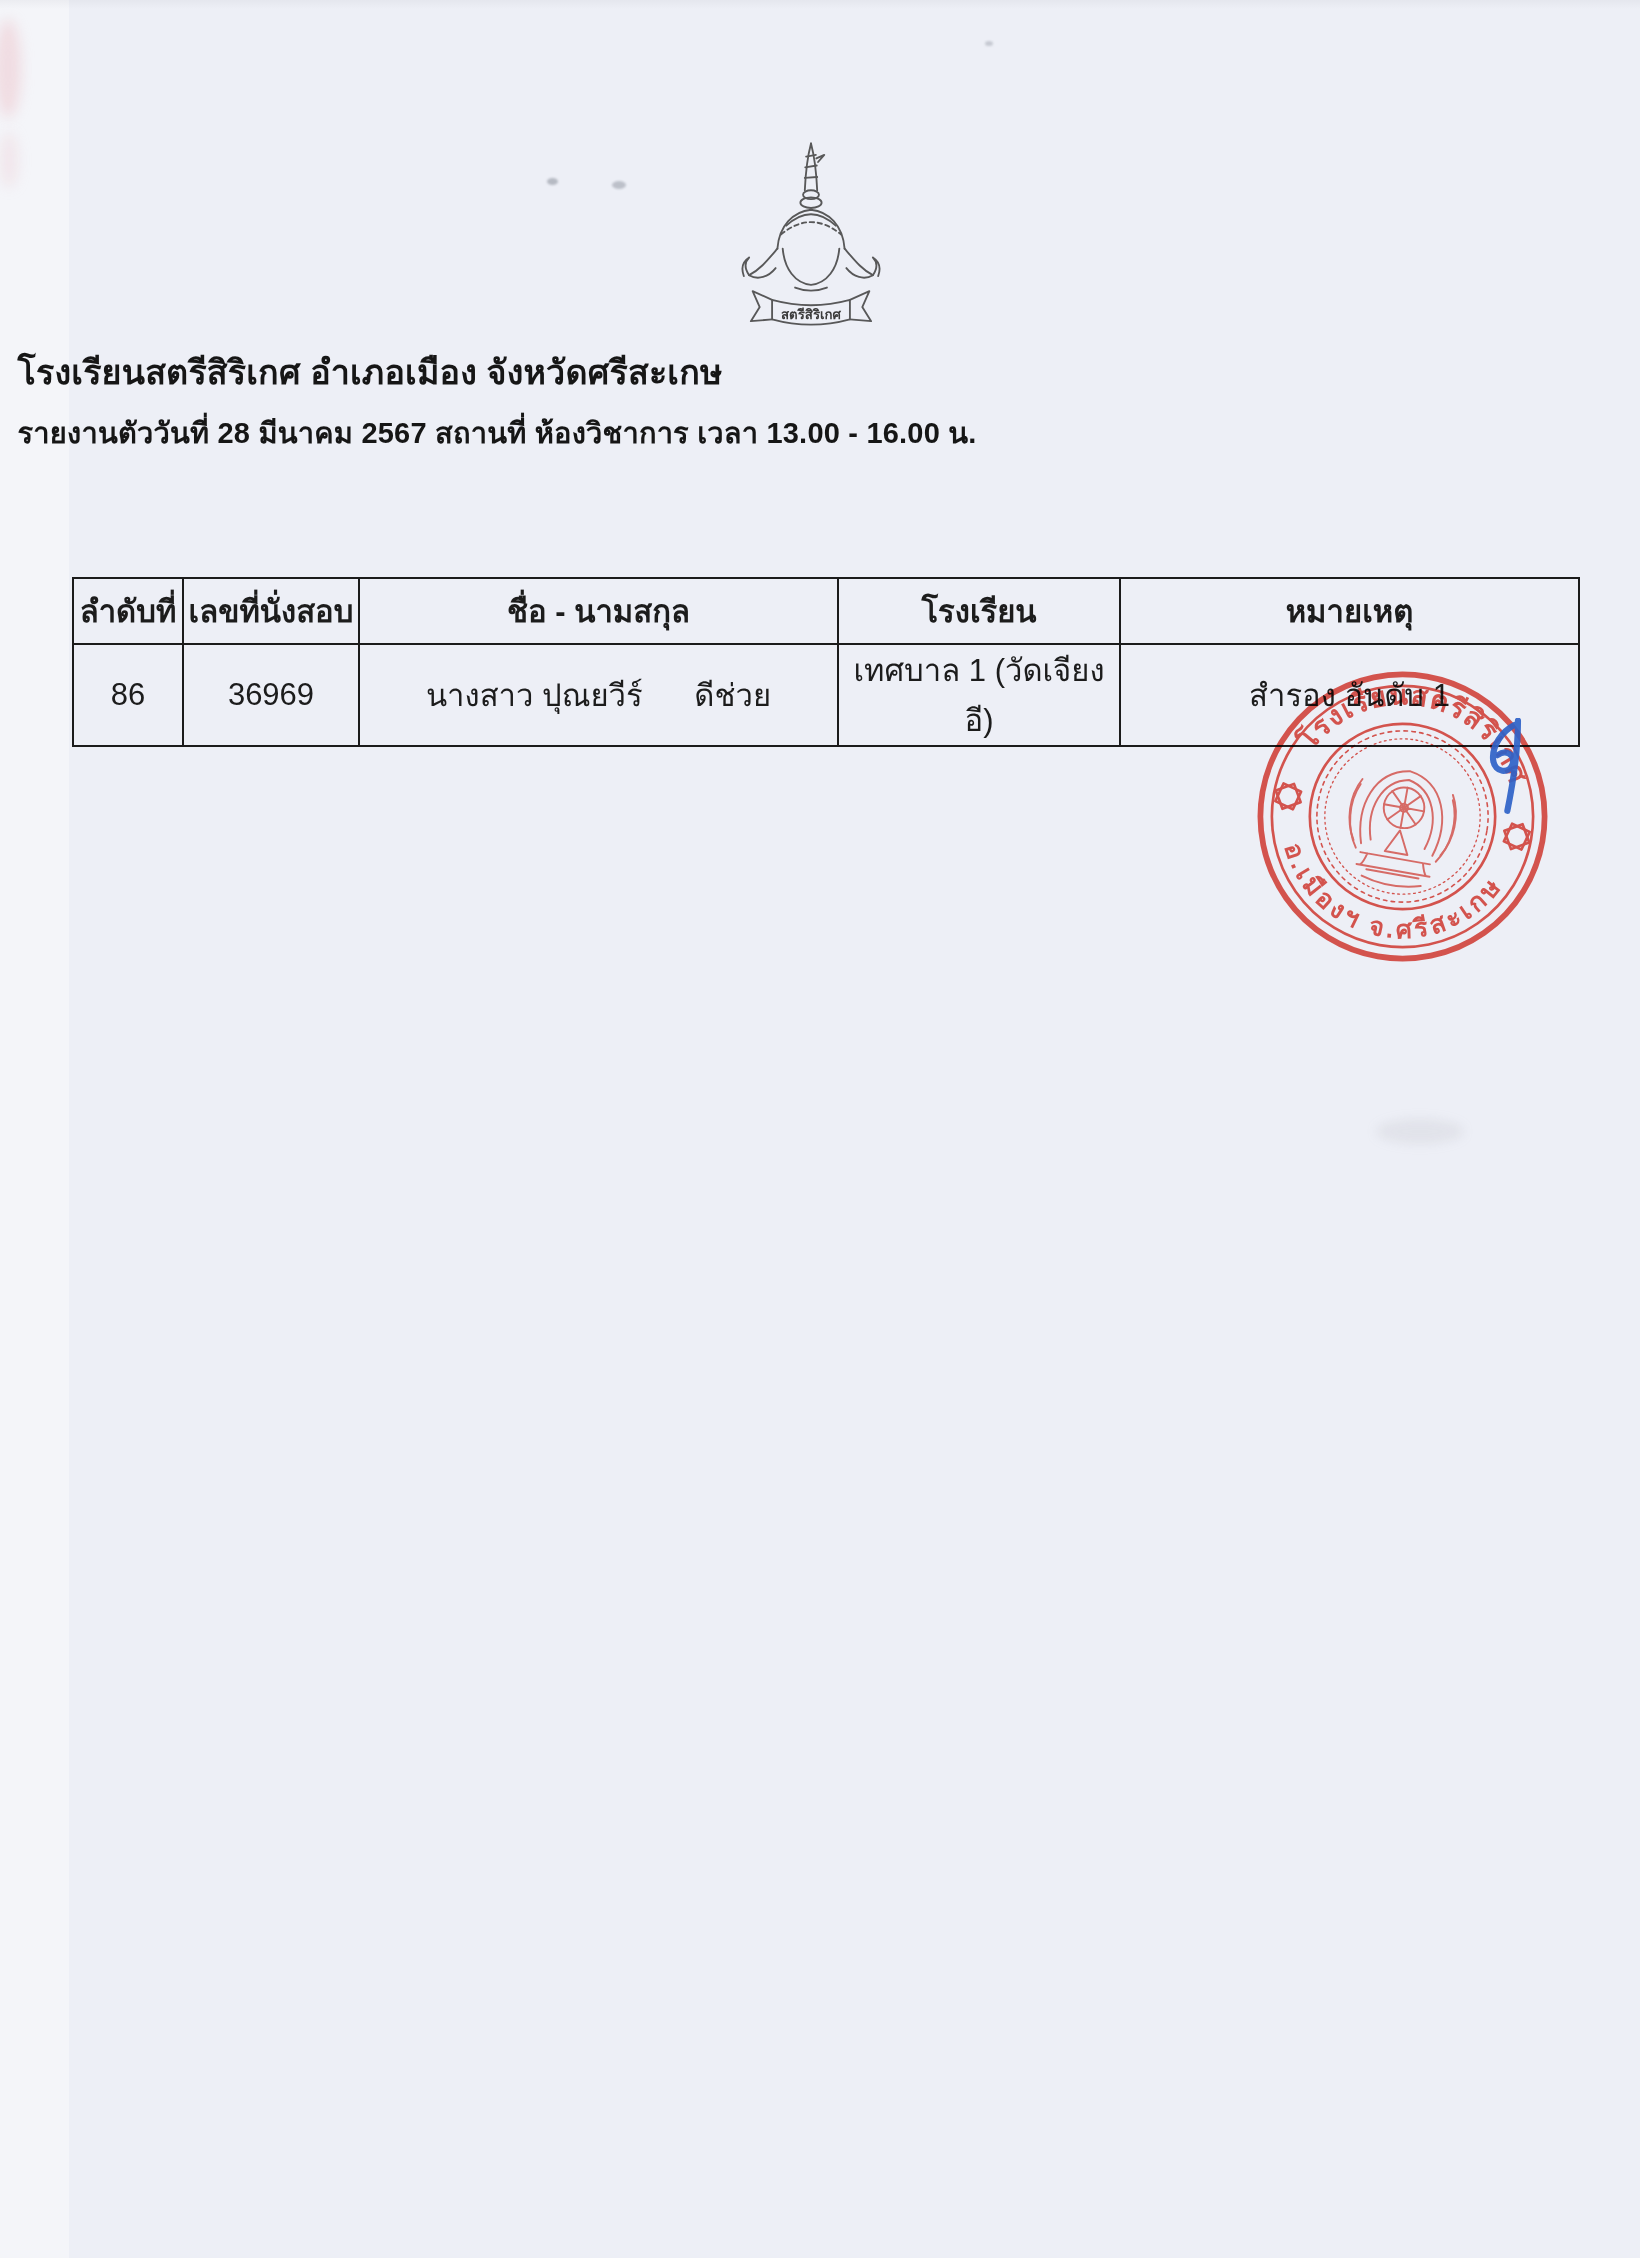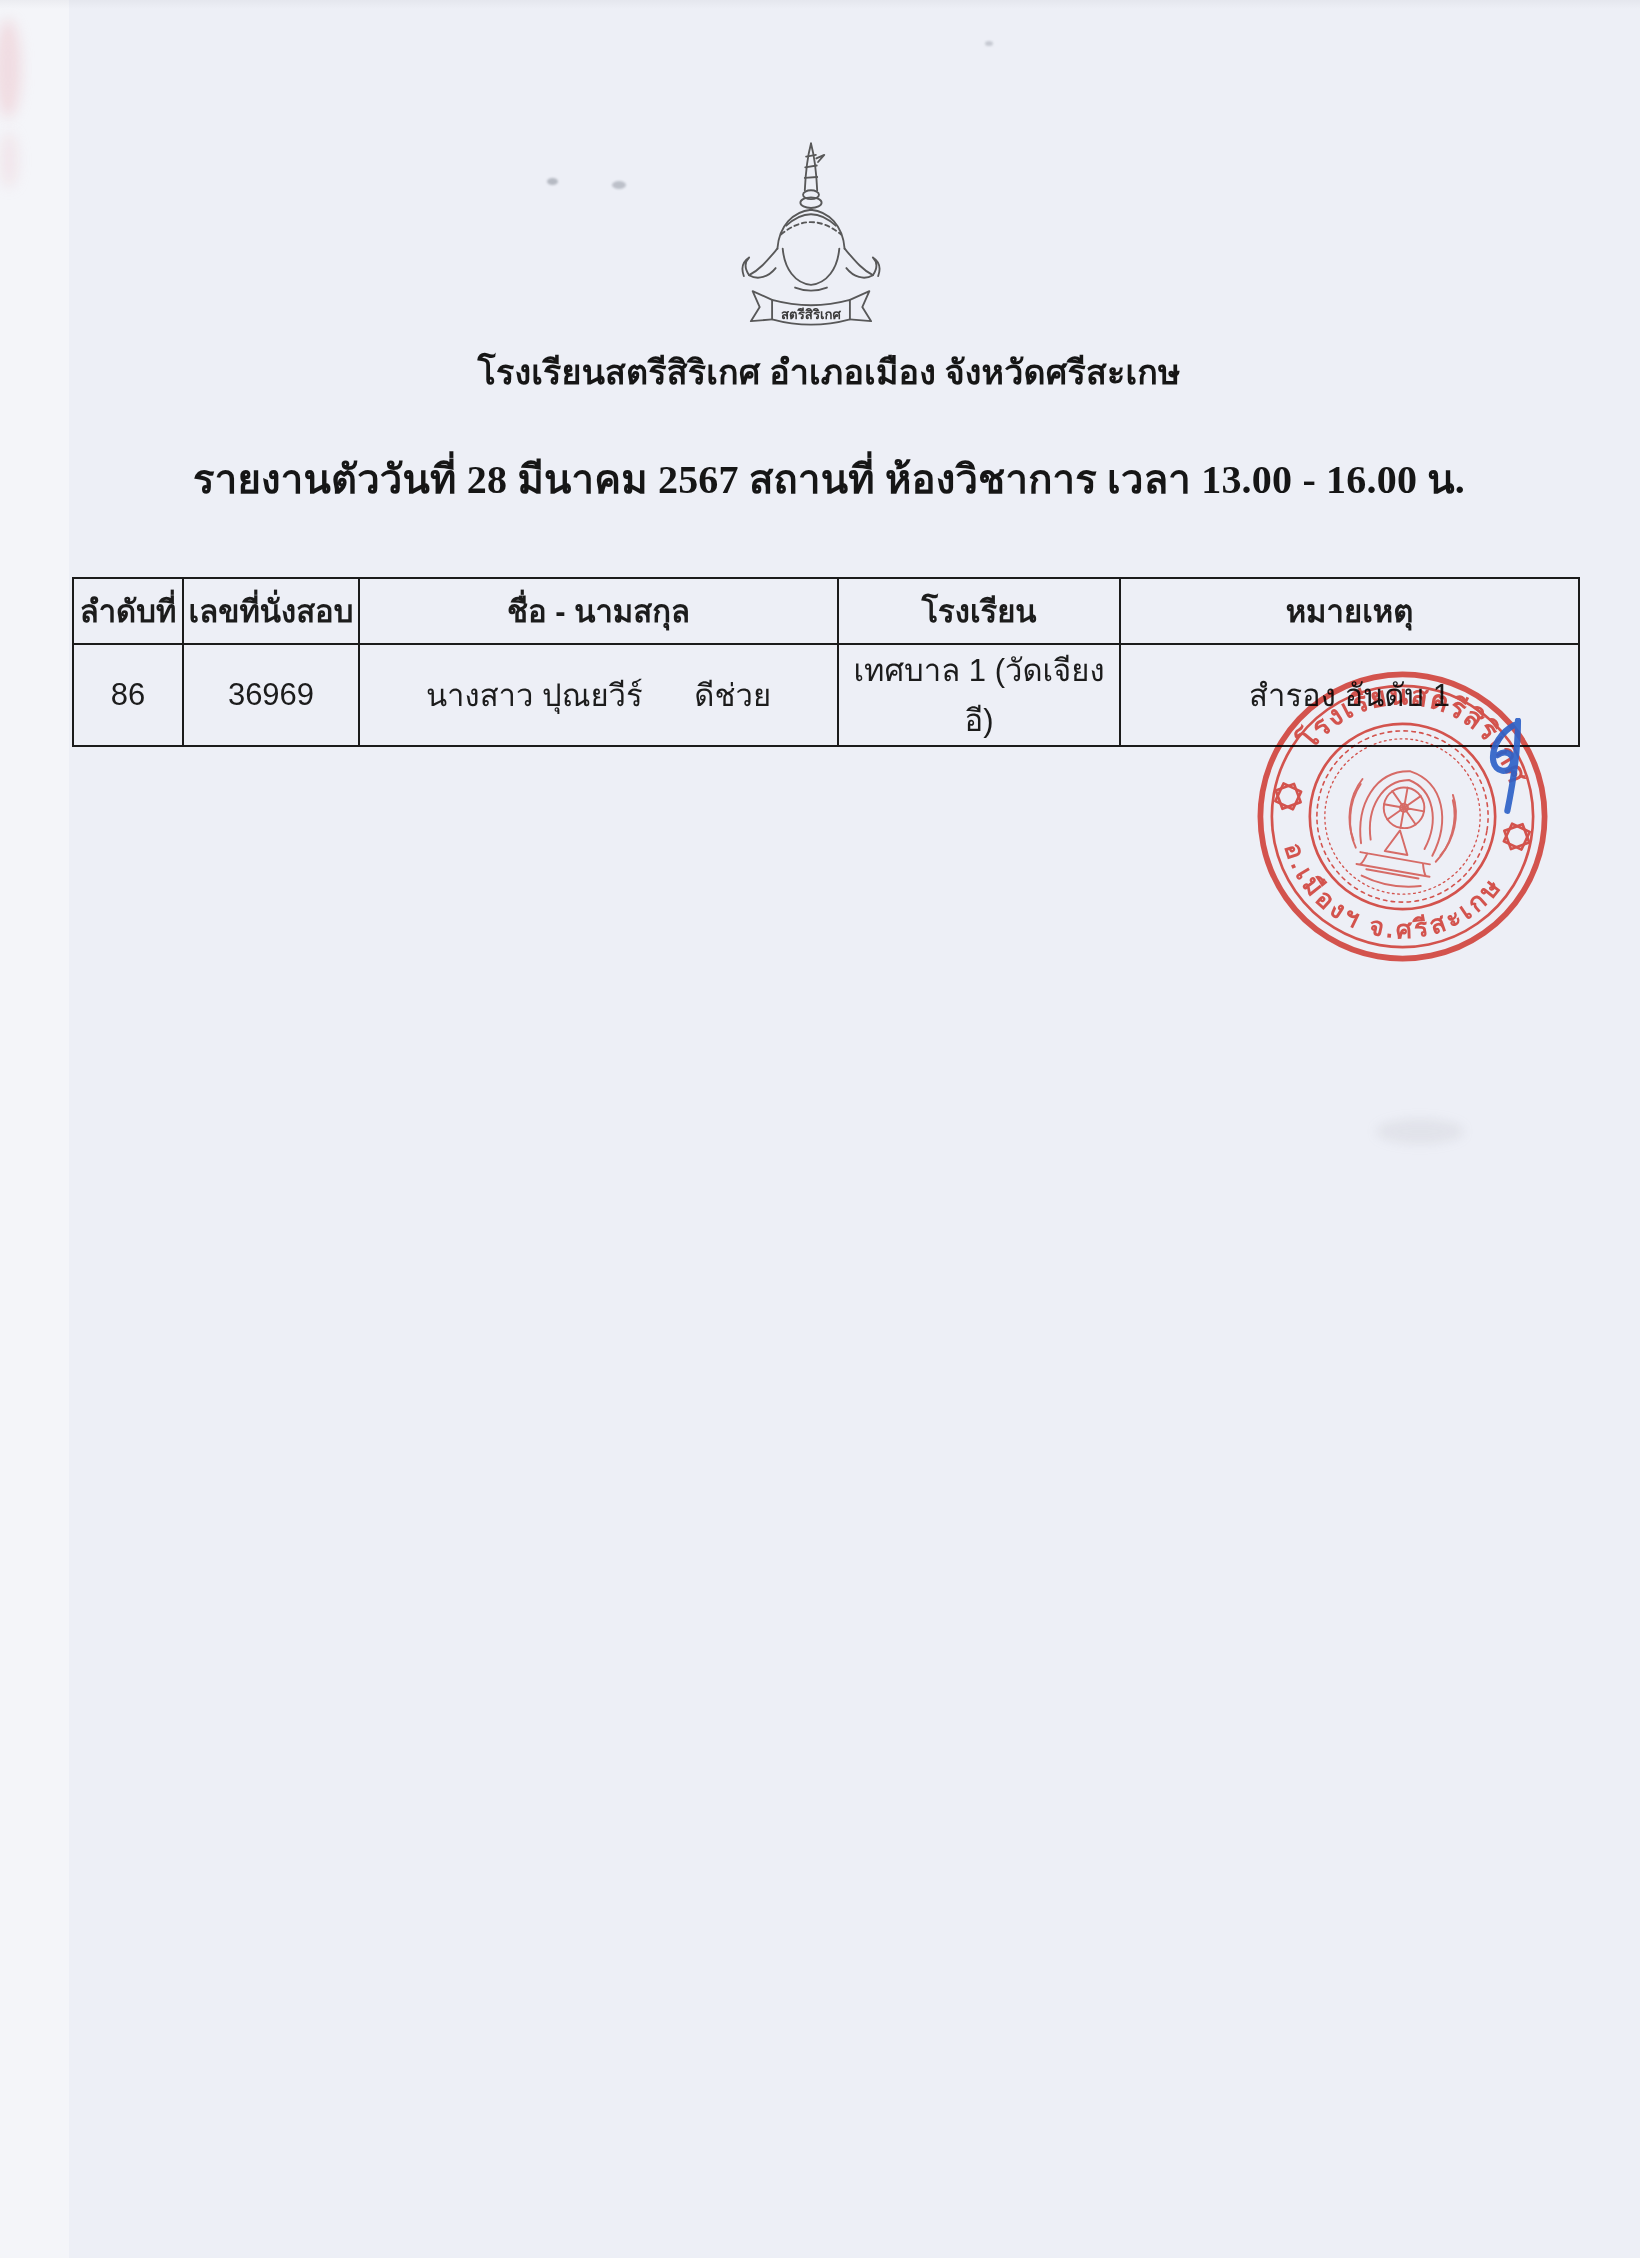--- a/index.html
+++ b/index.html
@@ -23,7 +23,7 @@
 
   .crest{position:absolute;left:730px;top:139px;width:162px;height:191px;}
 
-  .titles{position:absolute;left:17.6px;top:346px;width:1623px;text-align:center;color:#161616;font-family:Liberation Serif, serif;}
+  .titles{position:absolute;left:17.6px;top:346px;width:1623px;color:#161616;}
   .title-line{height:61px;line-height:53px;font-weight:bold;letter-spacing:0.2px;}
   .tl-0{font-size:34px;}
   .tl-1{font-size:34px;}

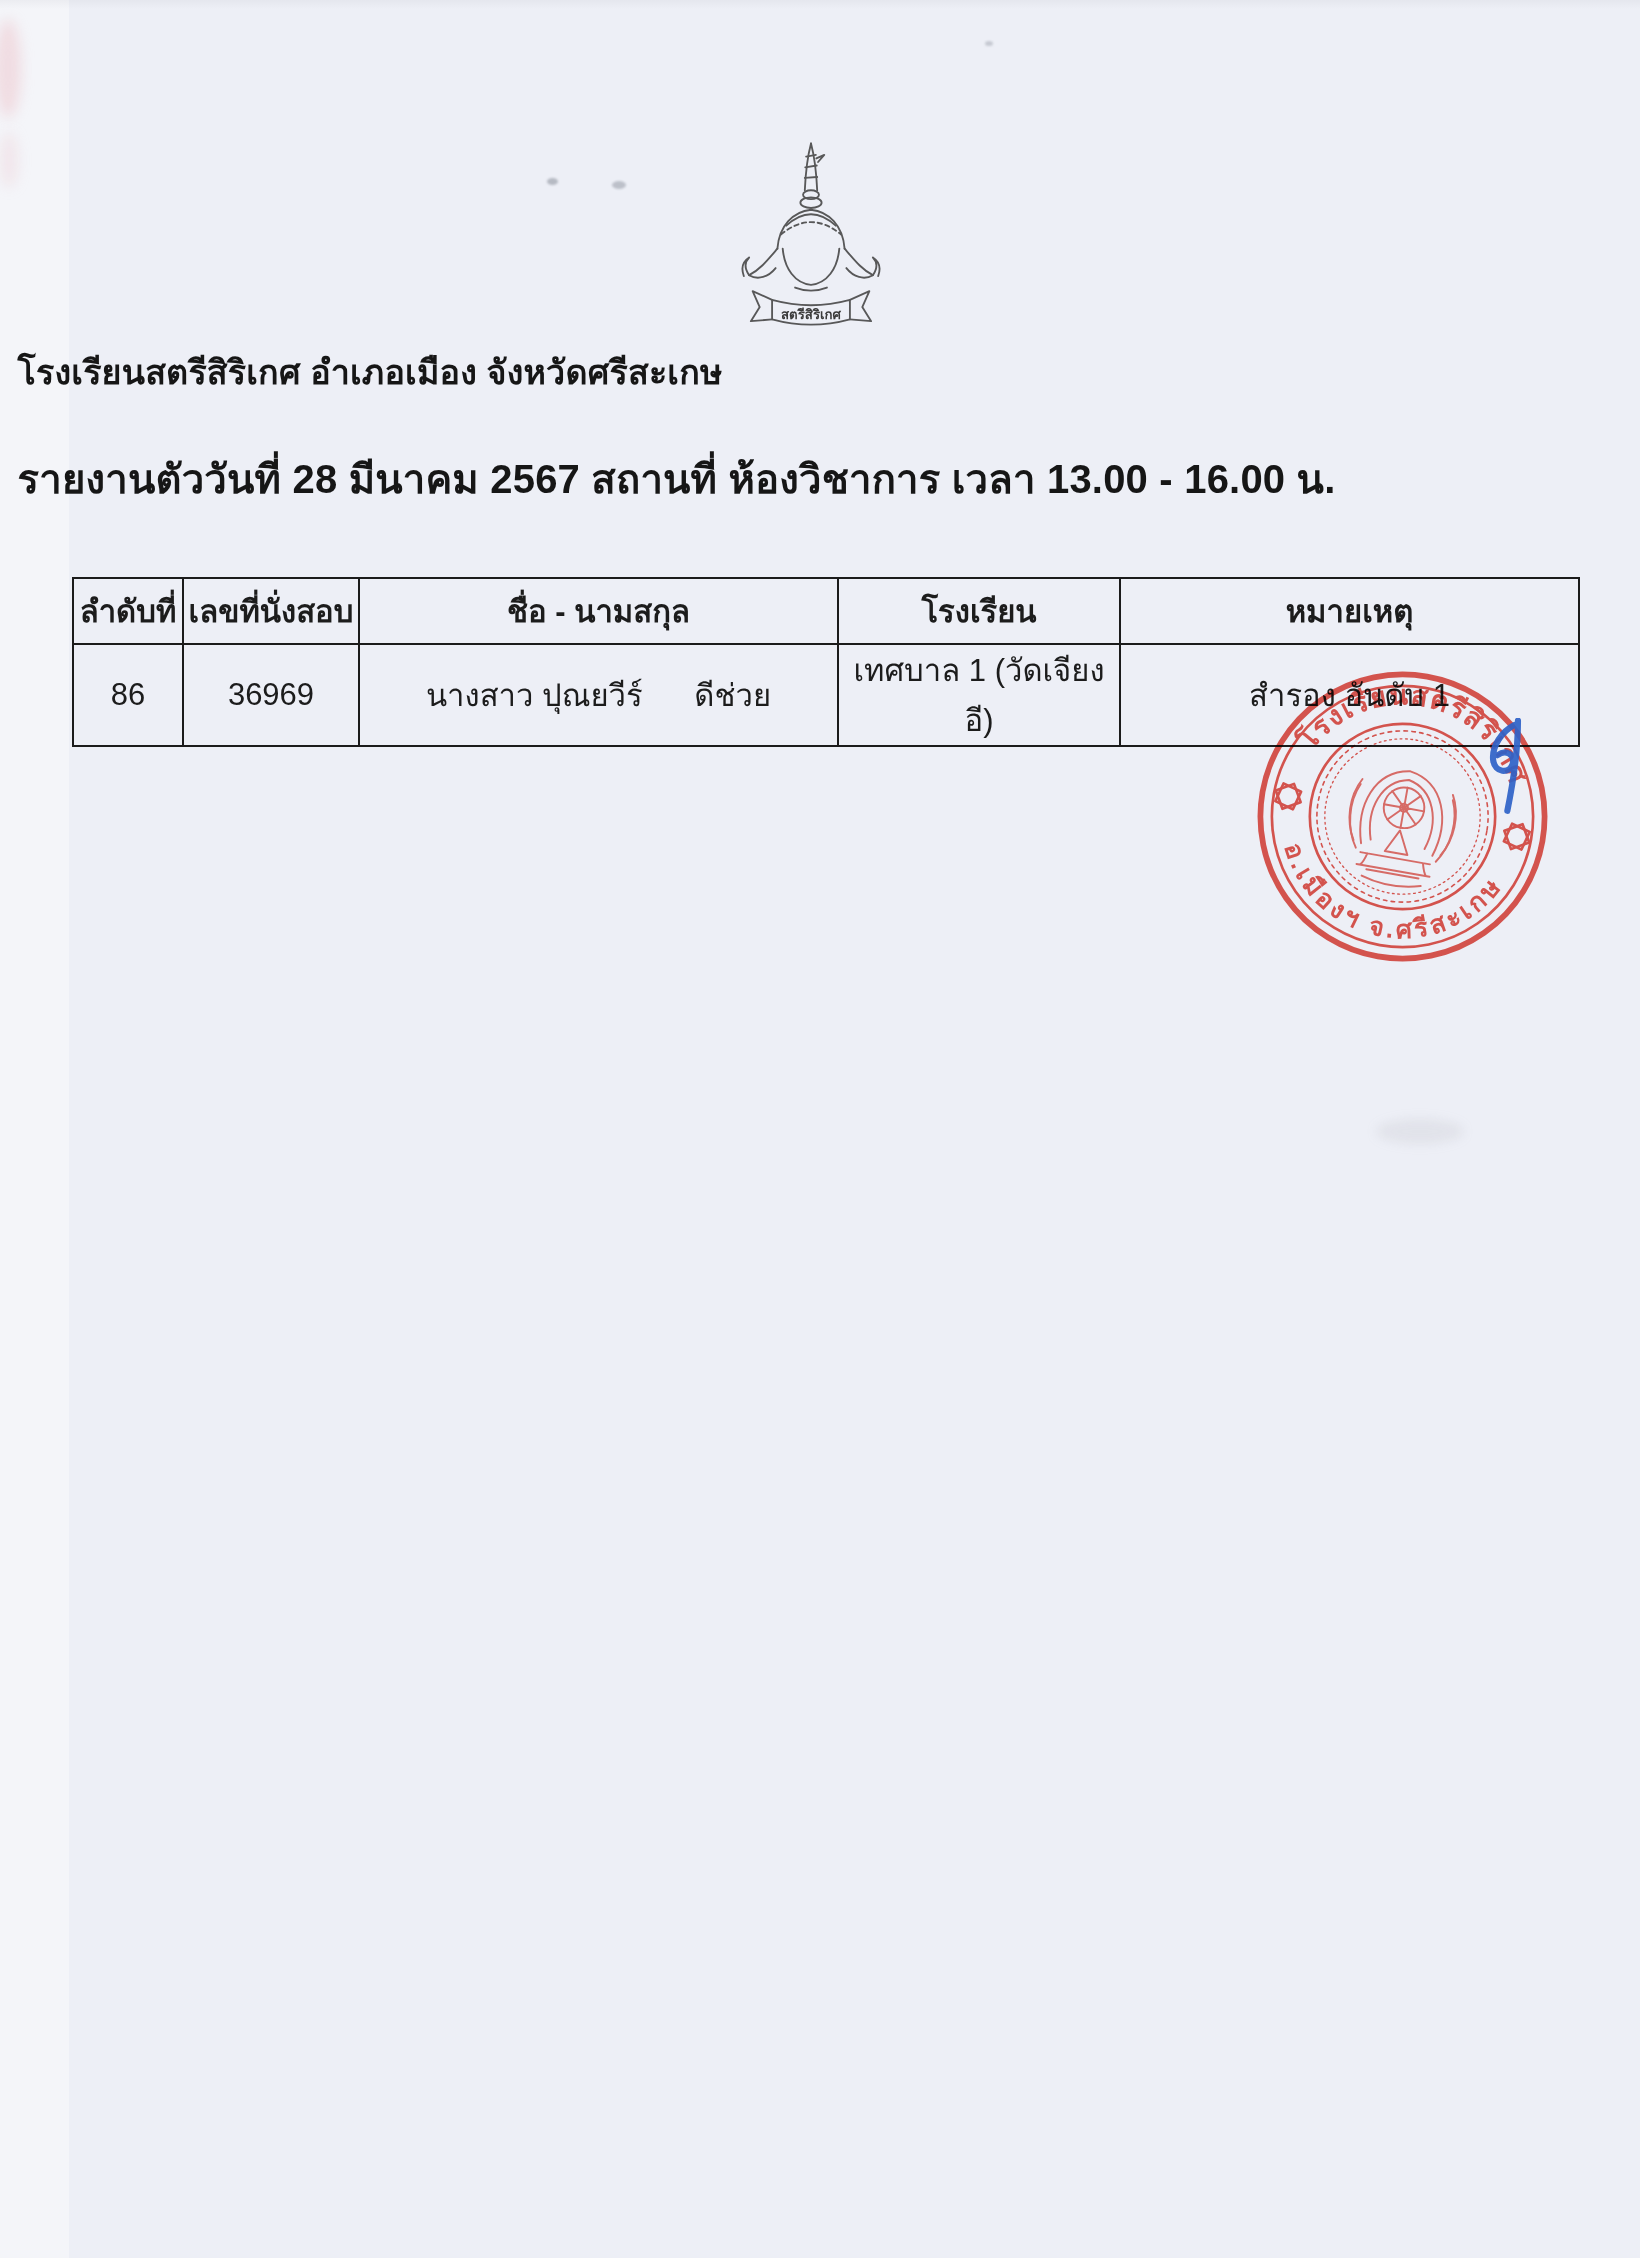--- a/index.html
+++ b/index.html
@@ -28,7 +28,7 @@
   .tl-0{font-size:34px;}
   .tl-1{font-size:34px;}
   .tl-2{font-size:32px;}
-  .tl-3{font-size:40px;margin-top:46px;}
+  .tl-3{font-size:29px;}
 
   table.roster{
     position:absolute;left:72px;top:577px;width:1507px;

